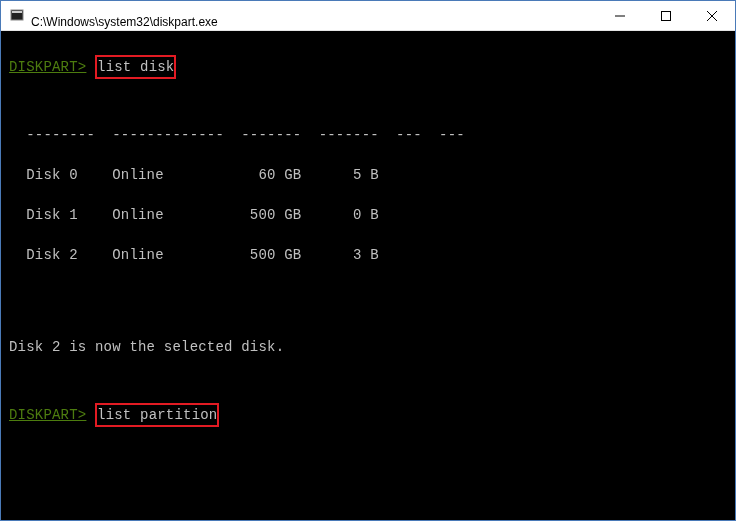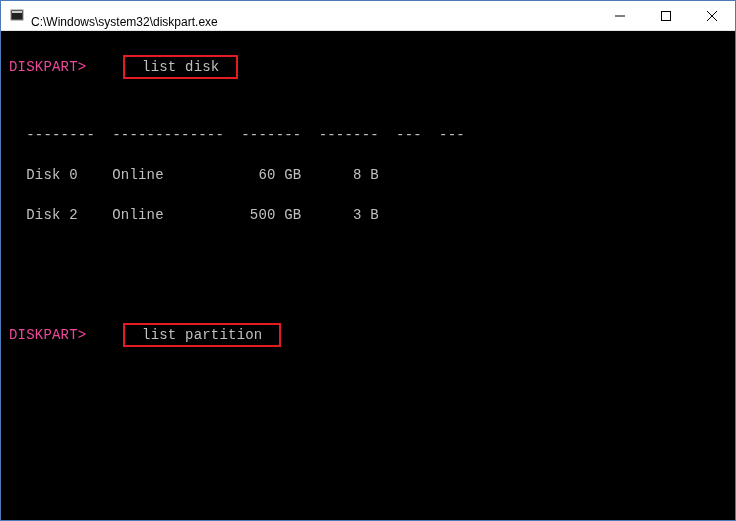--- a/index.html
+++ b/index.html
@@ -58,7 +58,7 @@
       letter-spacing: 0.2px;
     }
     .line { white-space: pre; }
-    .prompt { color: #ec4899; }
+    .prompt { color: #4d7c0f; text-decoration: underline; }
     .boxed {
       border: 2px solid #e31b23;
       padding: 0 17px;

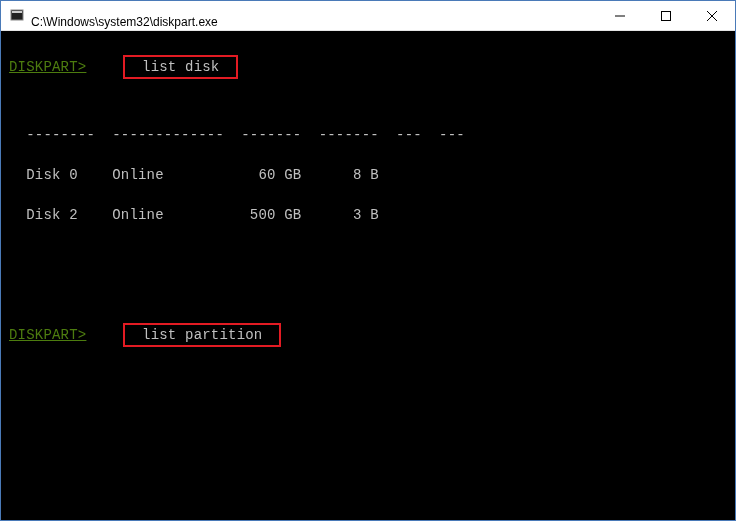--- a/index.html
+++ b/index.html
@@ -61,10 +61,9 @@
     .prompt { color: #4d7c0f; text-decoration: underline; }
     .boxed {
       border: 2px solid #e31b23;
-      padding: 0 17px;
+      padding: 0 0;
       display: inline-block;
       color: #c0c0c0;
-      margin-left: 28px;
     }
     .spacer { height: 6px; }
   </style>

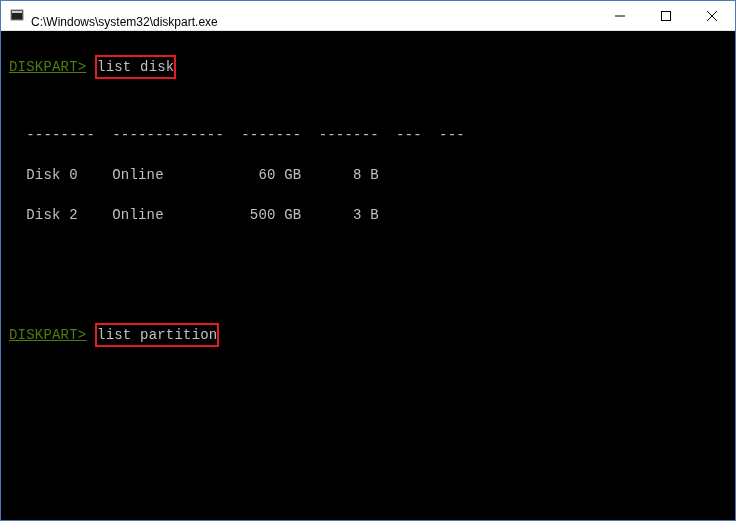--- a/index.html
+++ b/index.html
@@ -101,7 +101,7 @@
 <div class="line"><span class="prompt">DISKPART&gt;</span> <span class="boxed">list disk</span></div>
 <div class="spacer"></div>
 <div class="line">  --------  -------------  -------  -------  ---  ---</div>
-<div class="line">  Disk 0    Online           60 GB      8 B</div>
+<div class="line">  Disk 0    Online           60 GB      5 B</div>
 <div class="line">  Disk 2    Online          500 GB      3 B</div>
 <div class="spacer"></div>
 <div class="spacer"></div>

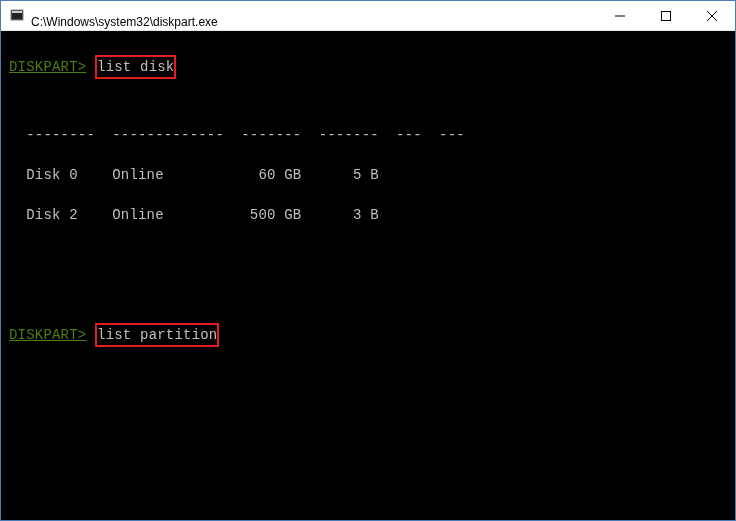--- a/index.html
+++ b/index.html
@@ -102,6 +102,7 @@
 <div class="spacer"></div>
 <div class="line">  --------  -------------  -------  -------  ---  ---</div>
 <div class="line">  Disk 0    Online           60 GB      5 B</div>
+<div class="line">  Disk 1    Online          500 GB      0 B</div>
 <div class="line">  Disk 2    Online          500 GB      3 B</div>
 <div class="spacer"></div>
 <div class="spacer"></div>

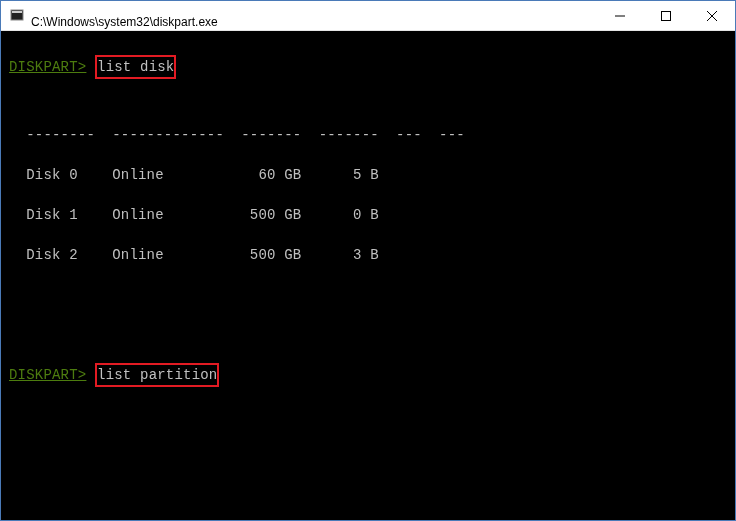--- a/index.html
+++ b/index.html
@@ -106,6 +106,7 @@
 <div class="line">  Disk 2    Online          500 GB      3 B</div>
 <div class="spacer"></div>
 <div class="spacer"></div>
+<div class="line">Disk 2 is now the selected disk.</div>
 <div class="spacer"></div>
 <div class="line"><span class="prompt">DISKPART&gt;</span> <span class="boxed">list partition</span></div>
 

